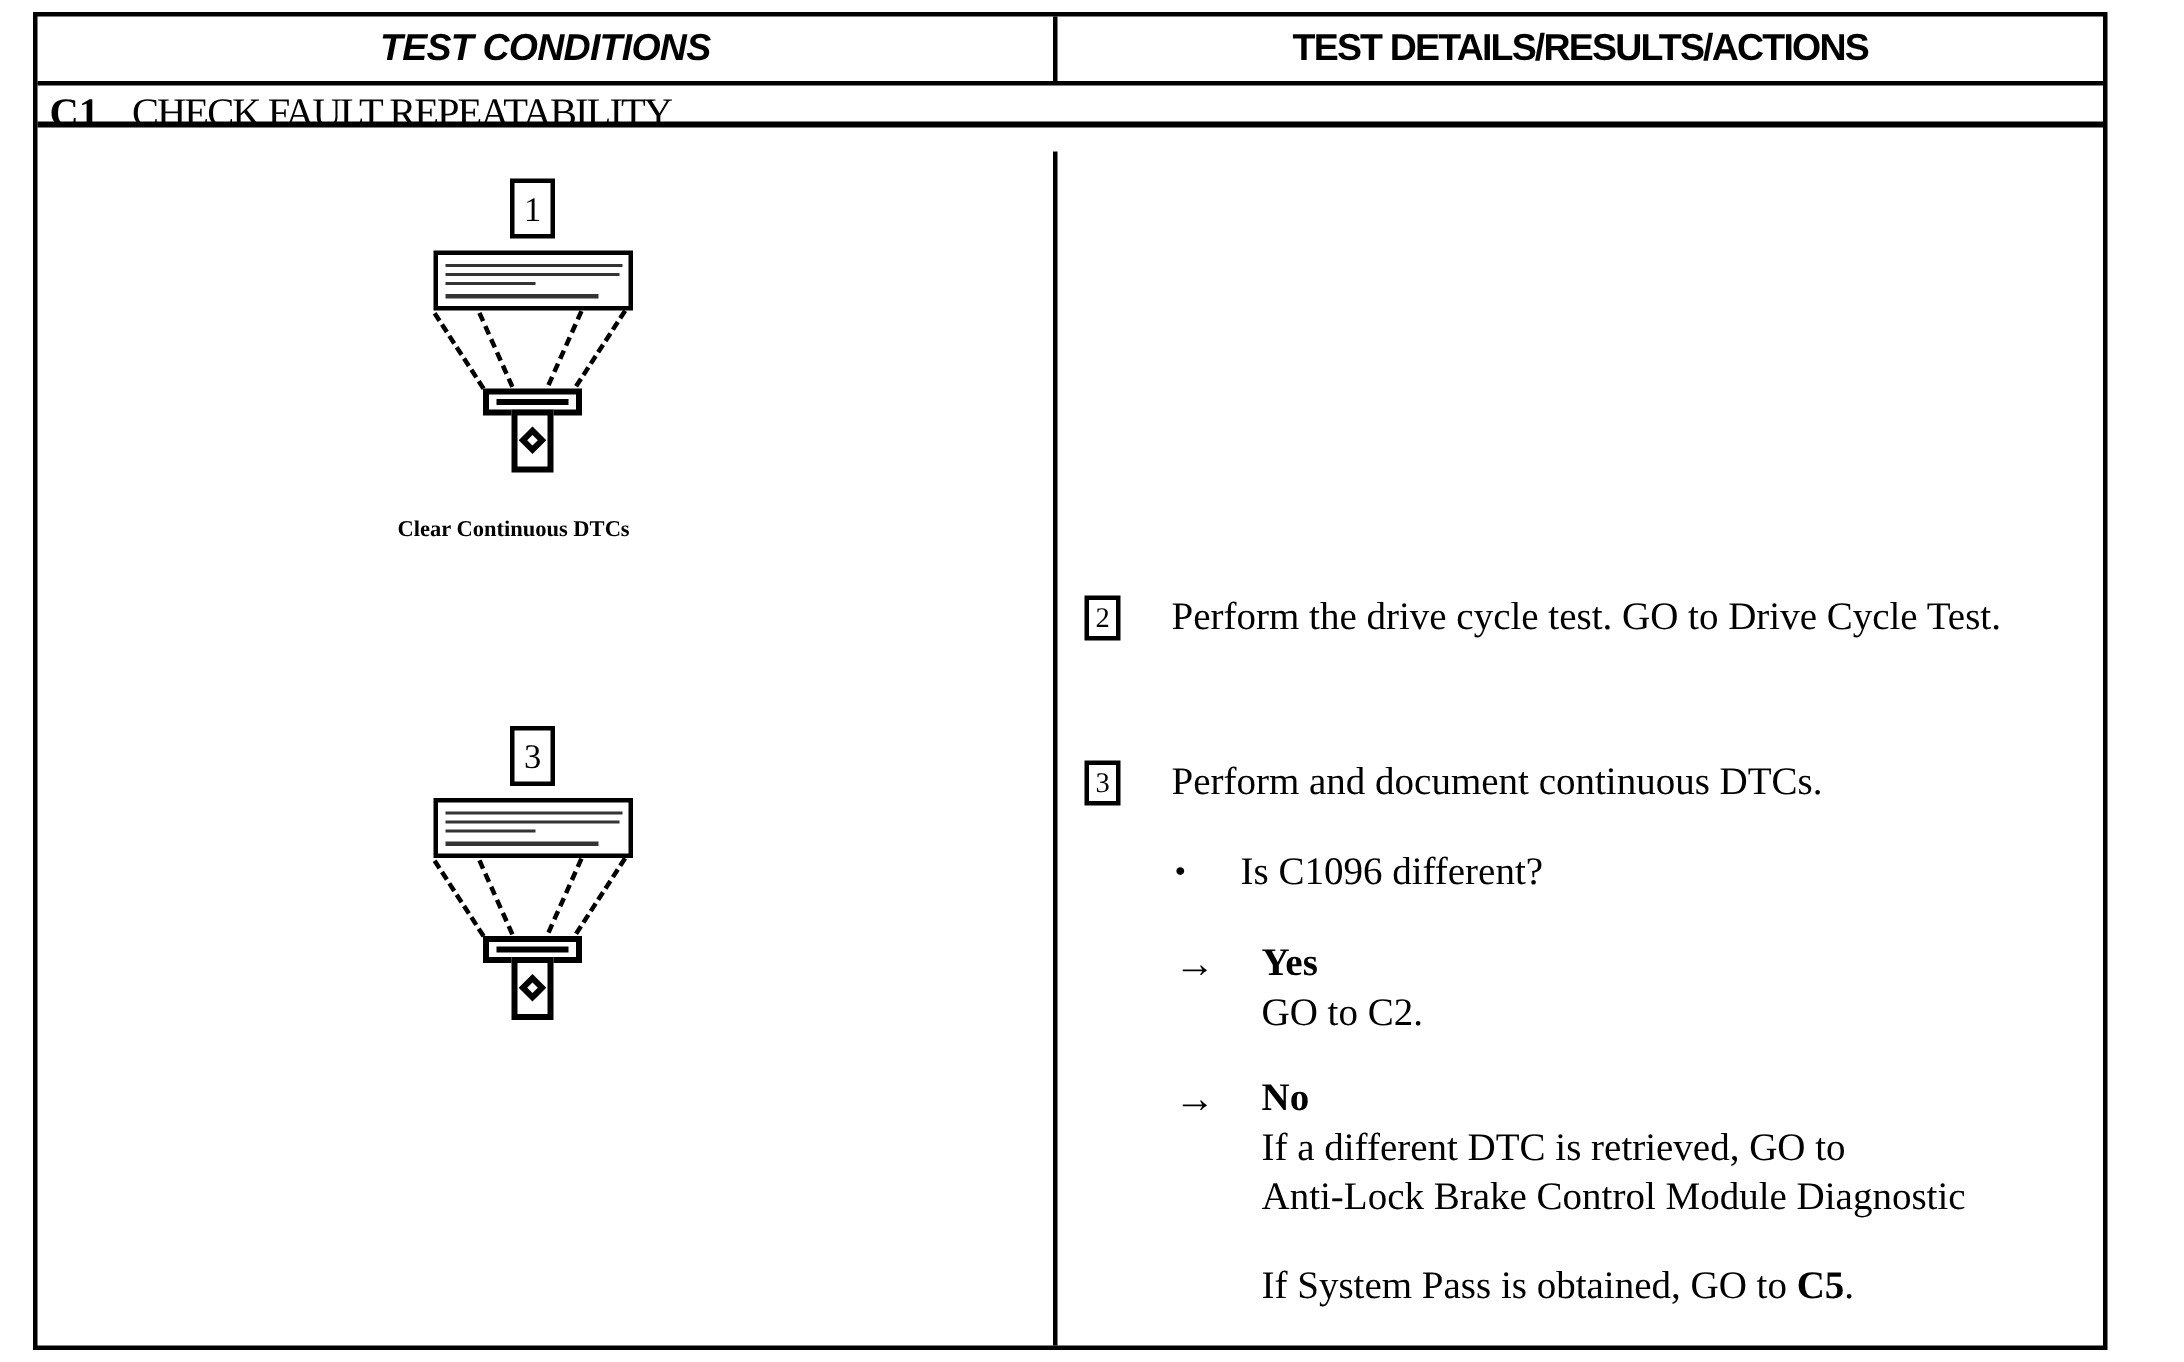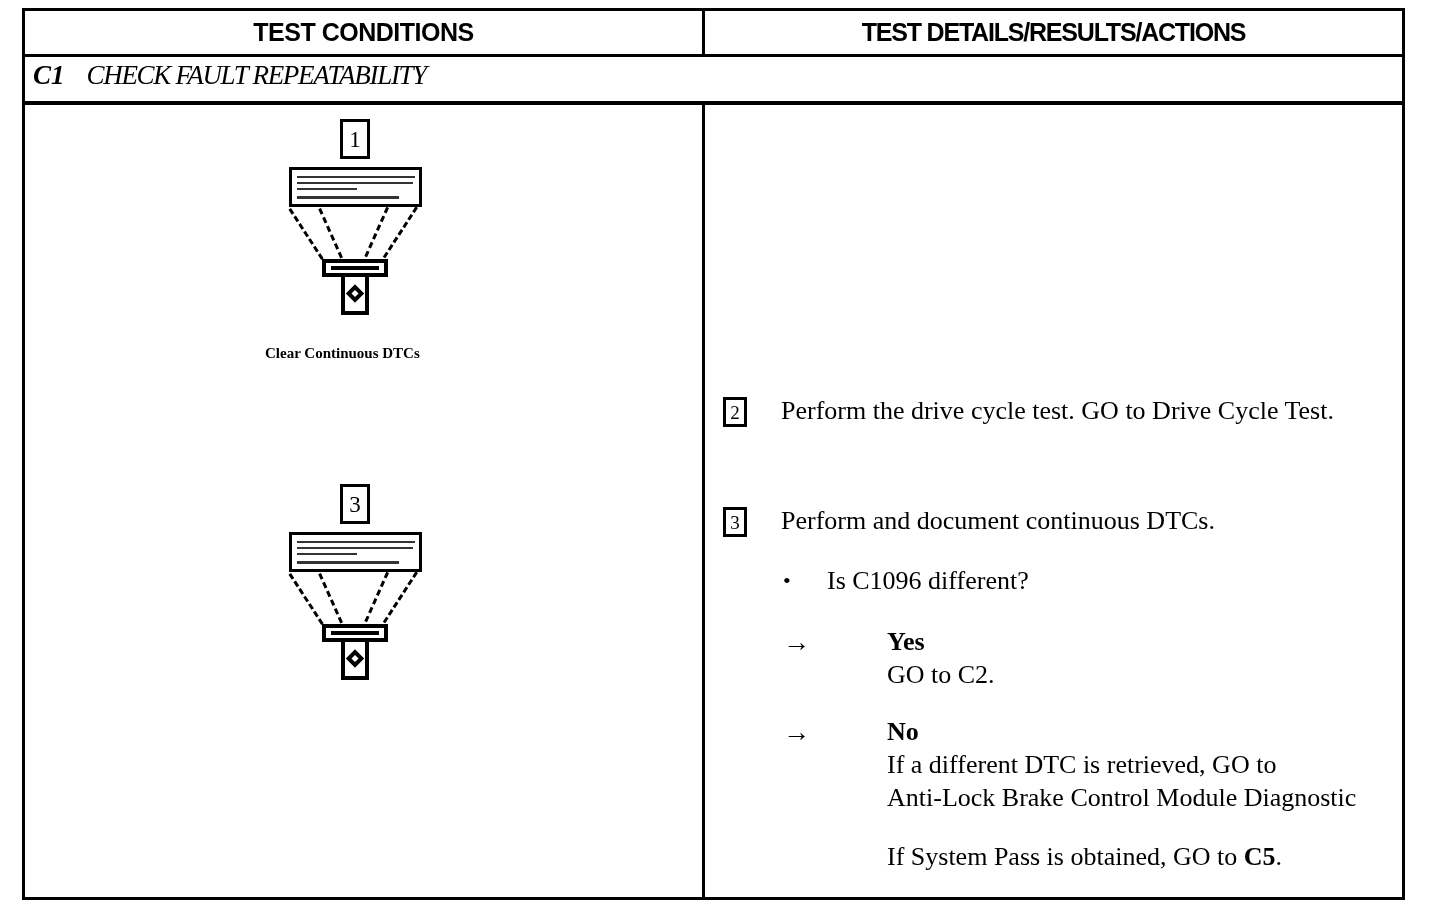--- a/index.html
+++ b/index.html
@@ -31,7 +31,7 @@
     position:absolute;left:680px;right:0;top:0;bottom:0;
     box-sizing:border-box;
   }
-  .header-row .cell-left{border-right:3px solid #000;}
+  .header-row .cell-left{border-right:3px solid #000;font-style:italic;}
   .body-row .cell-left{border-right:3px solid #000;}
 
   .col-head{

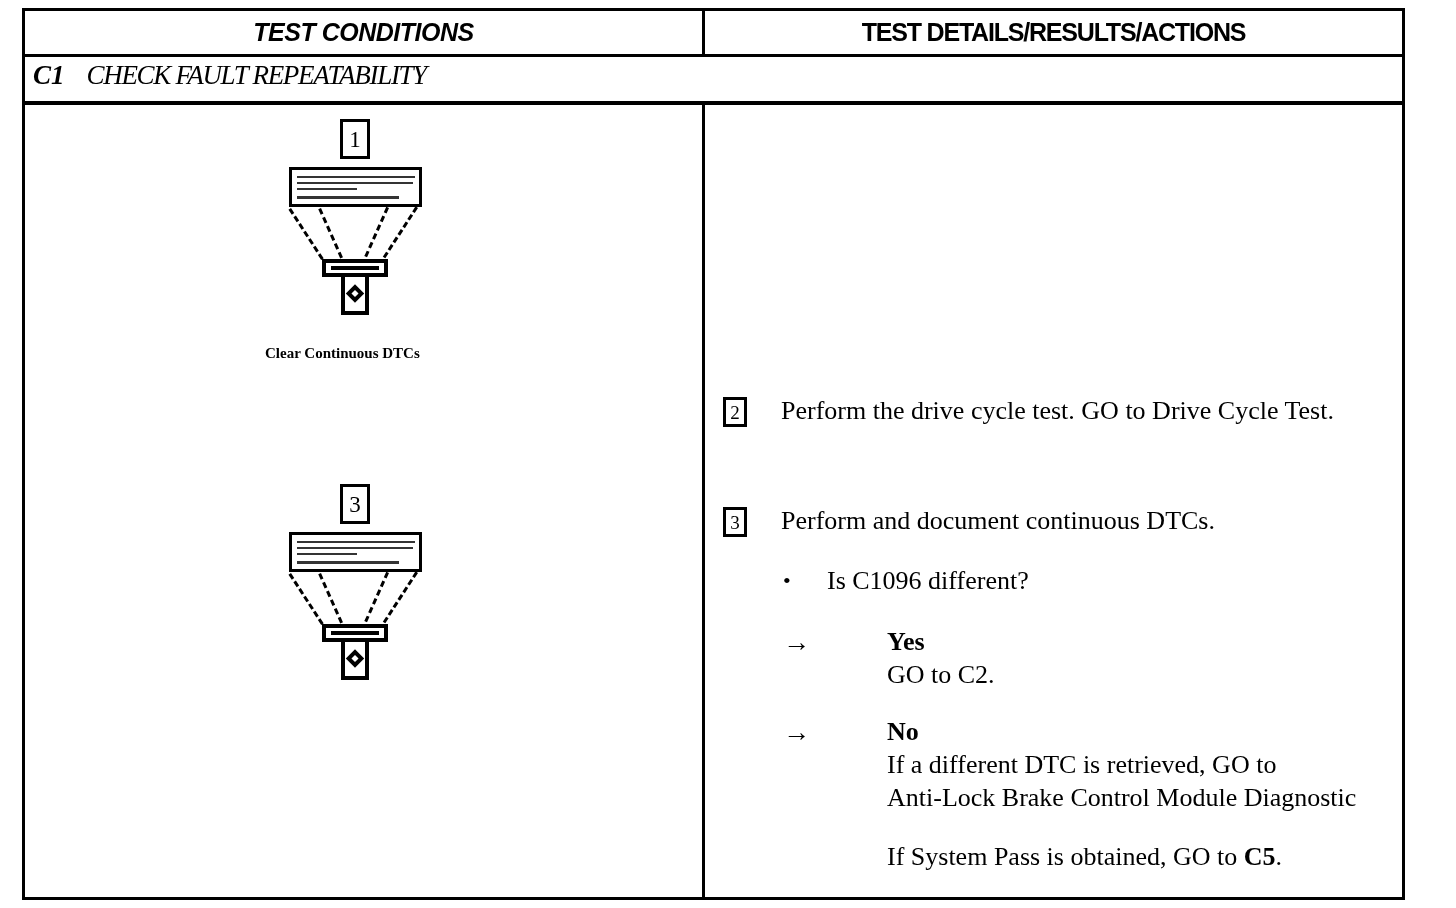--- a/index.html
+++ b/index.html
@@ -20,7 +20,7 @@
 
   
   .header-row{top:0;height:46px;border-bottom:3px solid #000;}
-  .title-row{top:46px;height:48px;border-bottom:4px solid #000;font-style:italic;}
+  .title-row{top:46px;height:28px;border-bottom:4px solid #000;}
   .body-row{top:90px;bottom:0;}
 
   .cell-left{

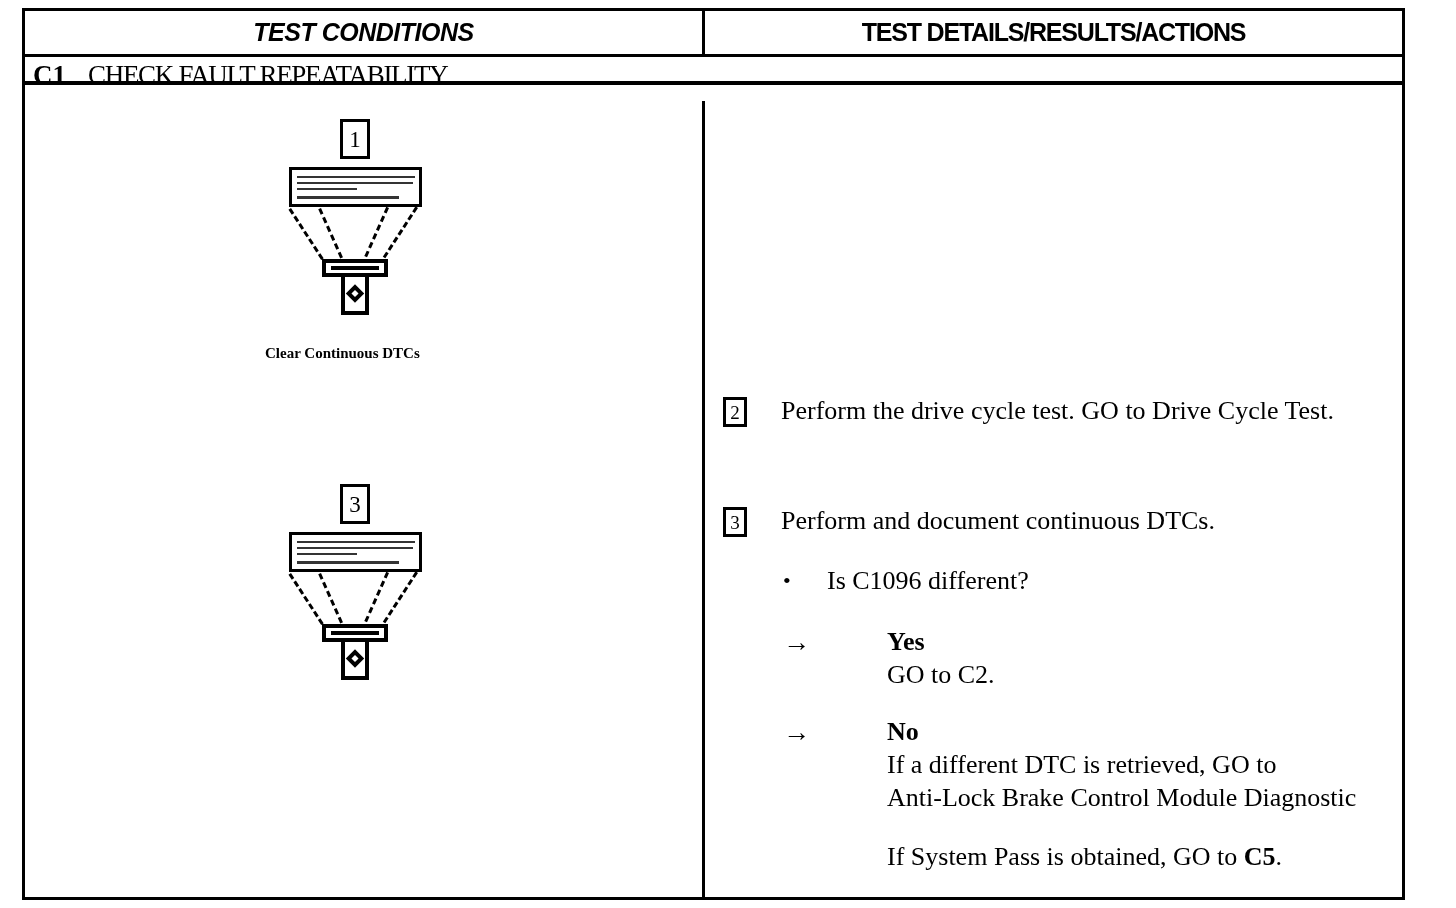--- a/index.html
+++ b/index.html
@@ -125,7 +125,7 @@
   .branch-arrow{
     position:absolute;left:0;top:0;font-size:27px;line-height:32px;
   }
-  .branch-body{margin-left:104px;}
+  .branch-body{margin-left:58px;}
   .branch-label{font-weight:bold;font-size:26px;line-height:32px;}
   .branch-line{font-size:26px;line-height:33px;}
   .branch-line b{font-weight:bold;}

